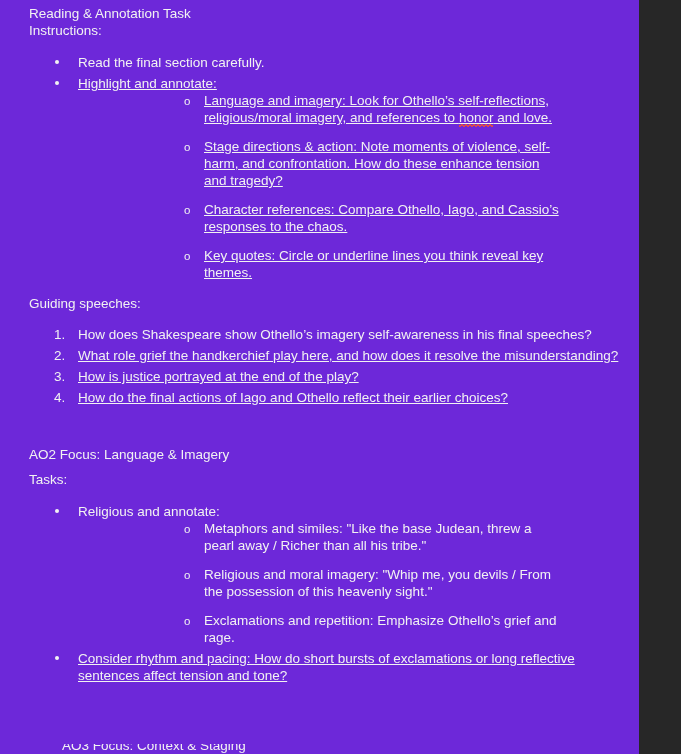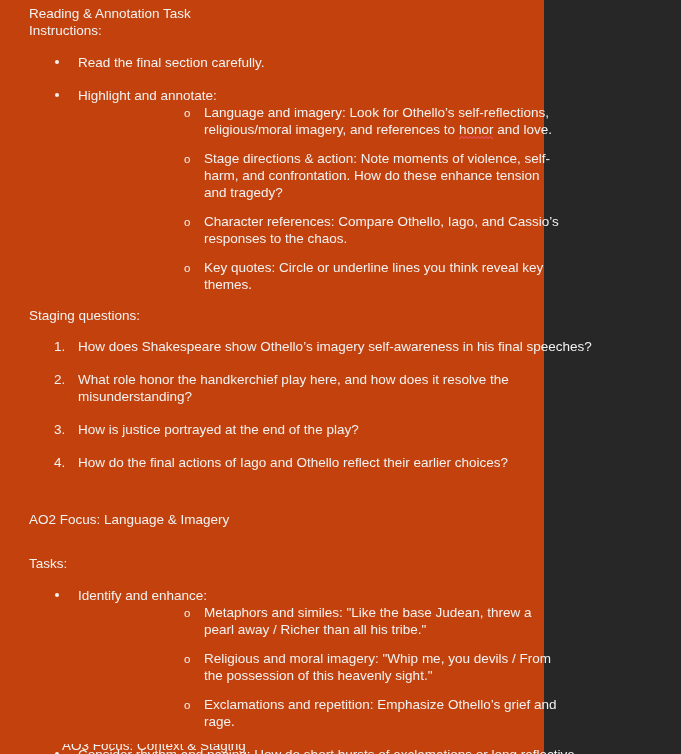--- a/index.html
+++ b/index.html
@@ -18,9 +18,9 @@
 
   .page {
     position: relative;
-    width: 544px;
+    width: 639px;
     height: 754px;
-    background: #c2410c;
+    background: #6d28d9;
     box-sizing: border-box;
     padding: 16px;
   }

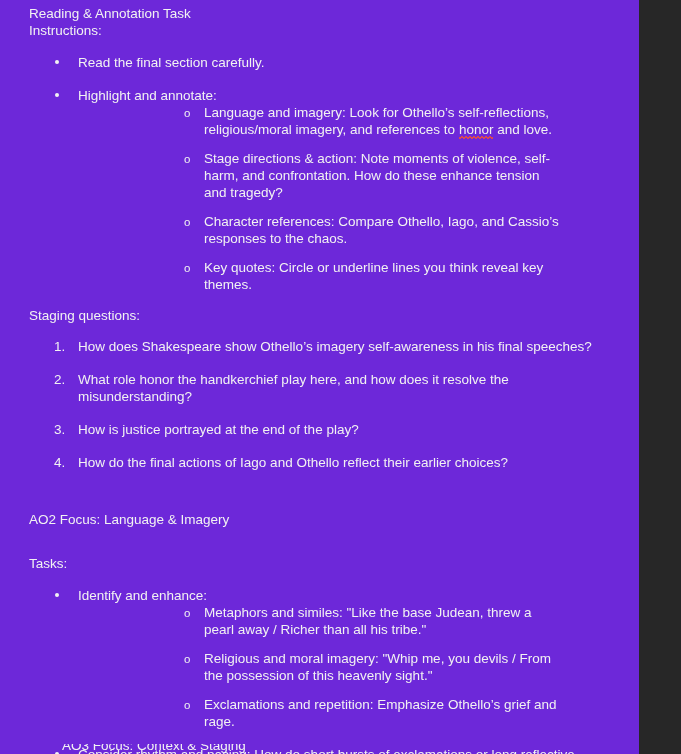--- a/index.html
+++ b/index.html
@@ -67,7 +67,7 @@
     margin: 0;
     padding: 0 60px 0 78px;
   }
-  li.item + li.item { margin-top: 16px; }
+  li.item + li.item { margin-top: 4px; text-decoration: underline; }
 
   li.item .marker {
     position: absolute;

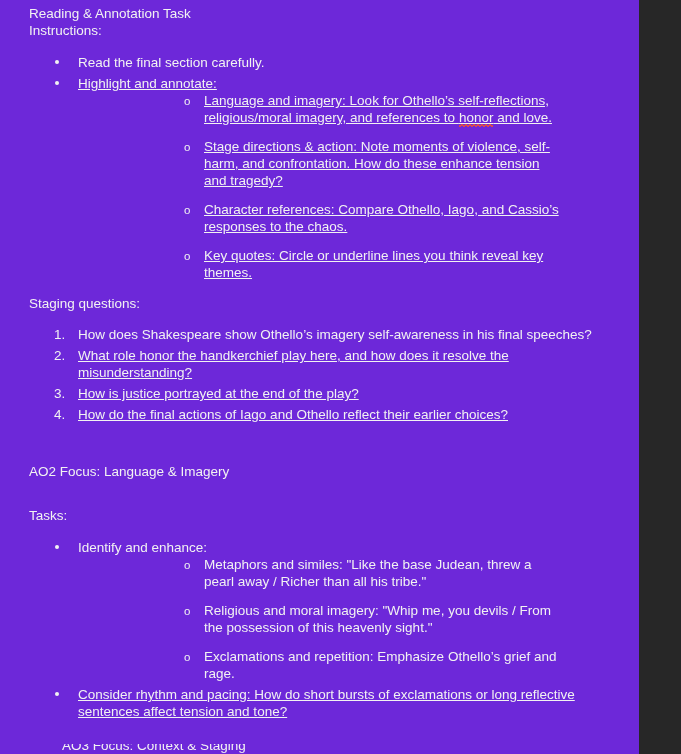--- a/index.html
+++ b/index.html
@@ -209,7 +209,7 @@
       </li>
     </ul>
 
-    <p class="para sp-guiding">Staging questions:</p>
+    <p class="para sp-guiding">Guiding speeches:</p>
 
     <ol class="lvl1" style="margin-top:14px;">
       <li class="item">

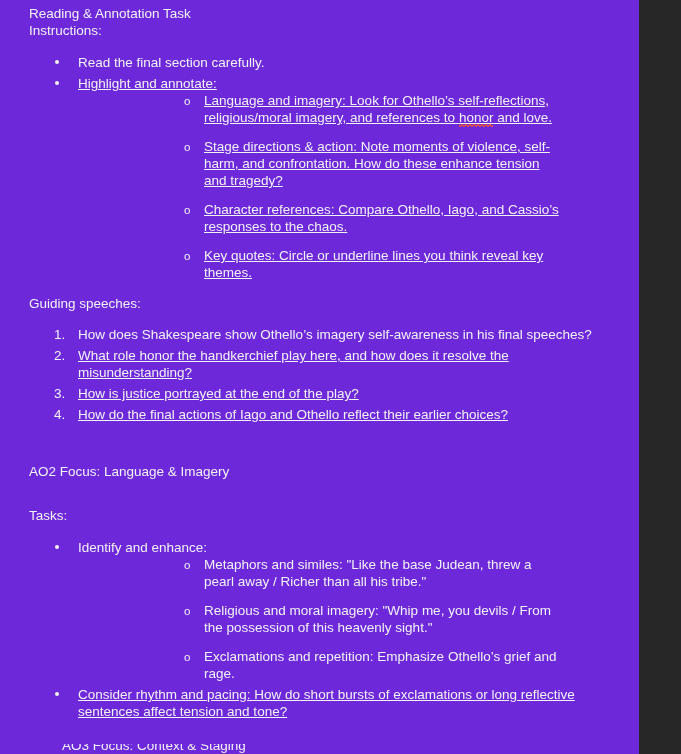--- a/index.html
+++ b/index.html
@@ -222,7 +222,7 @@
         <span class="marker">
           <span class="glyph num">2.</span>
         </span>
-        <span>What role honor the handkerchief play here, and how does it resolve the misunderstanding?</span>
+        <span>What role grief the handkerchief play here, and how does it resolve the misunderstanding?</span>
       </li>
       <li class="item">
         <span class="marker">

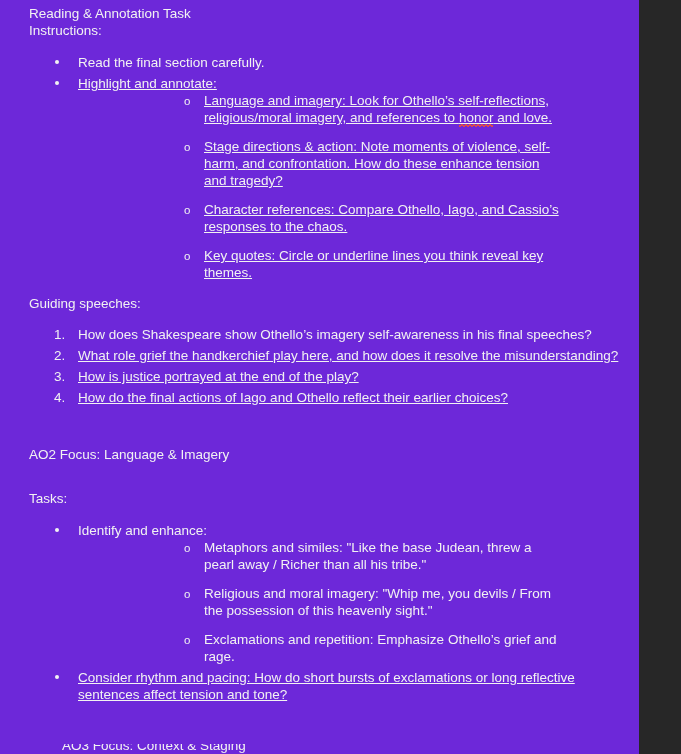--- a/index.html
+++ b/index.html
@@ -45,7 +45,7 @@
   .sp-title   { margin-top: 5px;  }
   .sp-instr   { }
   .sp-guiding { margin-top: 14px; }
-  .sp-tasks   { margin-top: 27px; }
+  .sp-tasks   { margin-top: 8px; }
 
   
   ul.lvl1, ol.lvl1 {

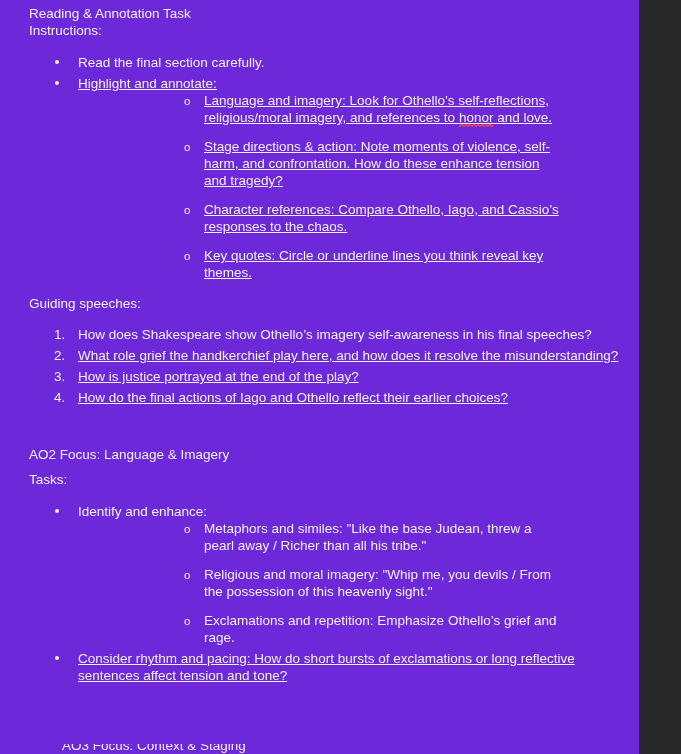--- a/index.html
+++ b/index.html
@@ -247,7 +247,7 @@
         <span class="marker">
           <span class="glyph bullet-dot"></span>
         </span>
-        <span>Identify and enhance:</span>
+        <span>Religious and annotate:</span>
 
         <ul class="lvl2 nested">
           <li class="sub">

